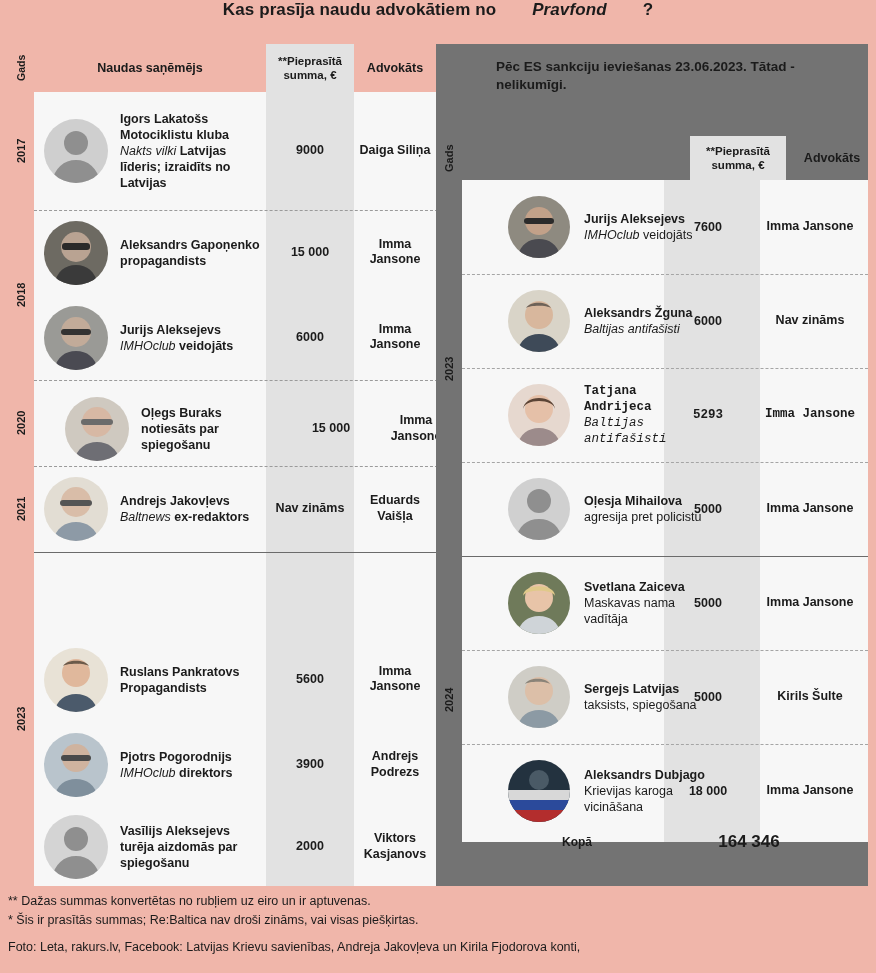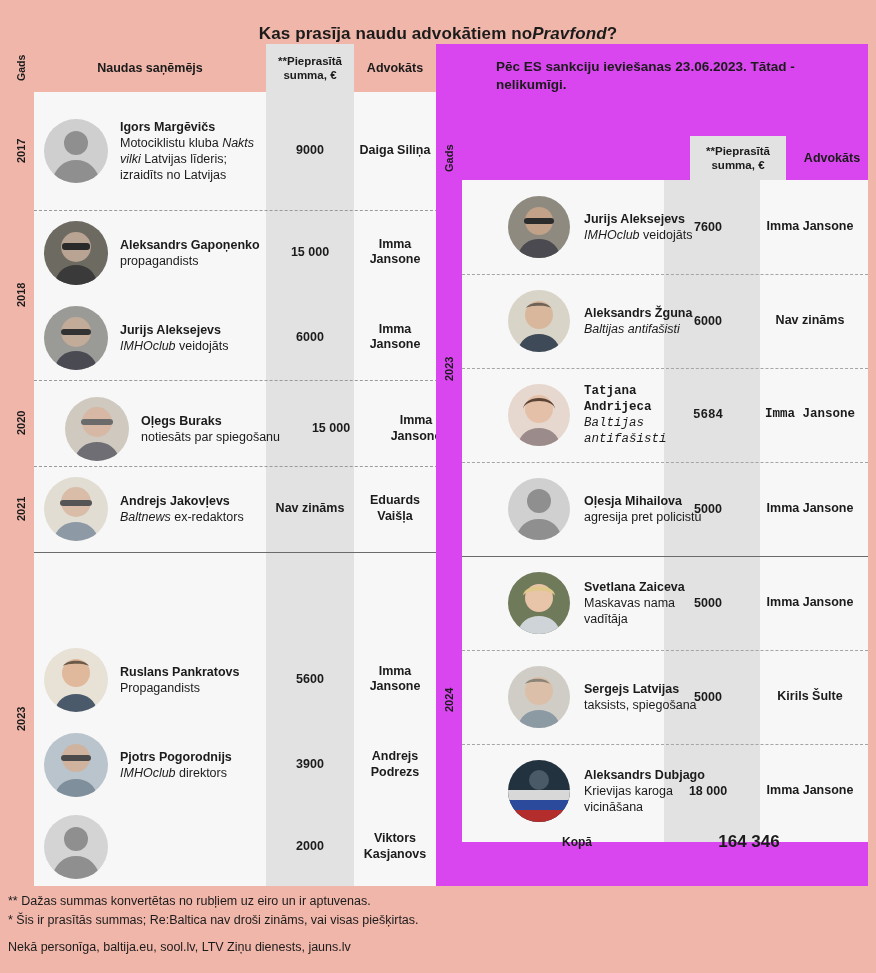--- a/index.html
+++ b/index.html
@@ -16,8 +16,8 @@
   
   .title {
     position: absolute; left: 0; top: 0; width: 876px; height: 44px;
-    display: flex; align-items: flex-end; justify-content: center;
-    font-size: 17px; font-weight: bold; letter-spacing: .1px;
+    display: flex; align-items: flex-start; justify-content: center;
+    font-size: 17px; font-weight: bold; letter-spacing: .1px; gap: 36px;
   }
   .title .it { font-style: italic; }
 

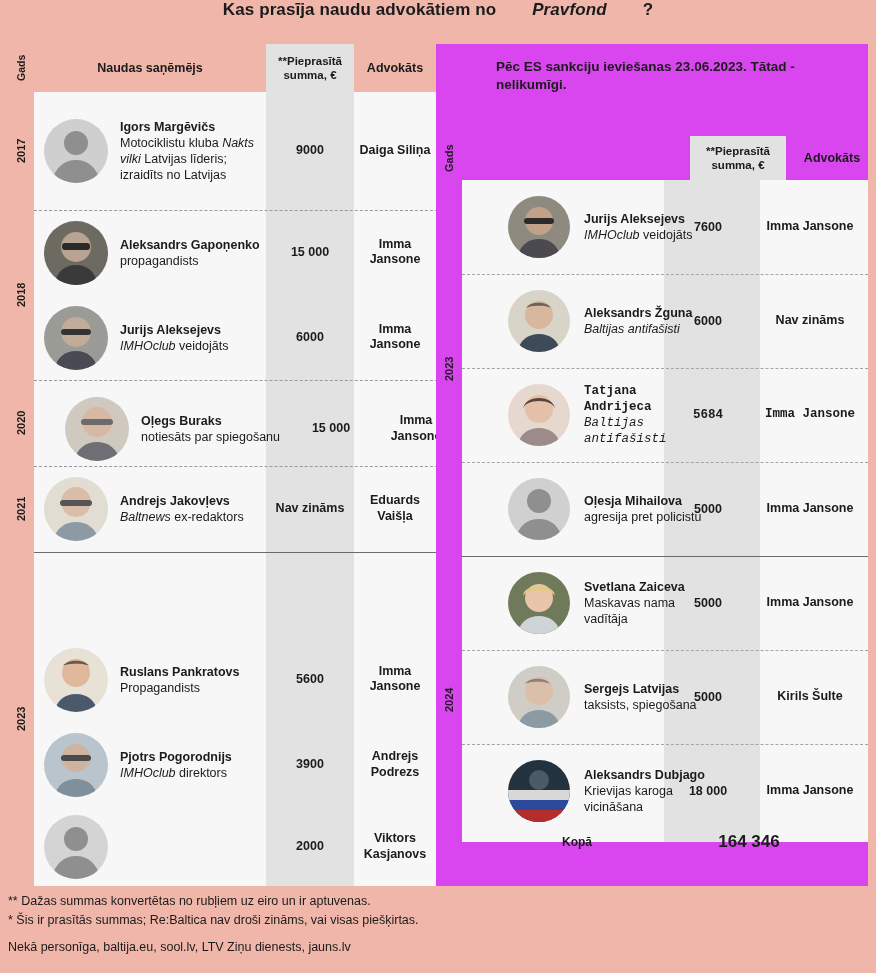--- a/index.html
+++ b/index.html
@@ -108,7 +108,7 @@
   
   .right-wrap {
     position: absolute; left: 436px; top: 44px; width: 432px; height: 842px;
-    background: #d946ef;
+    background: #737373;
   }
   .rnote {
     position: absolute; left: 60px; top: 14px; width: 360px;

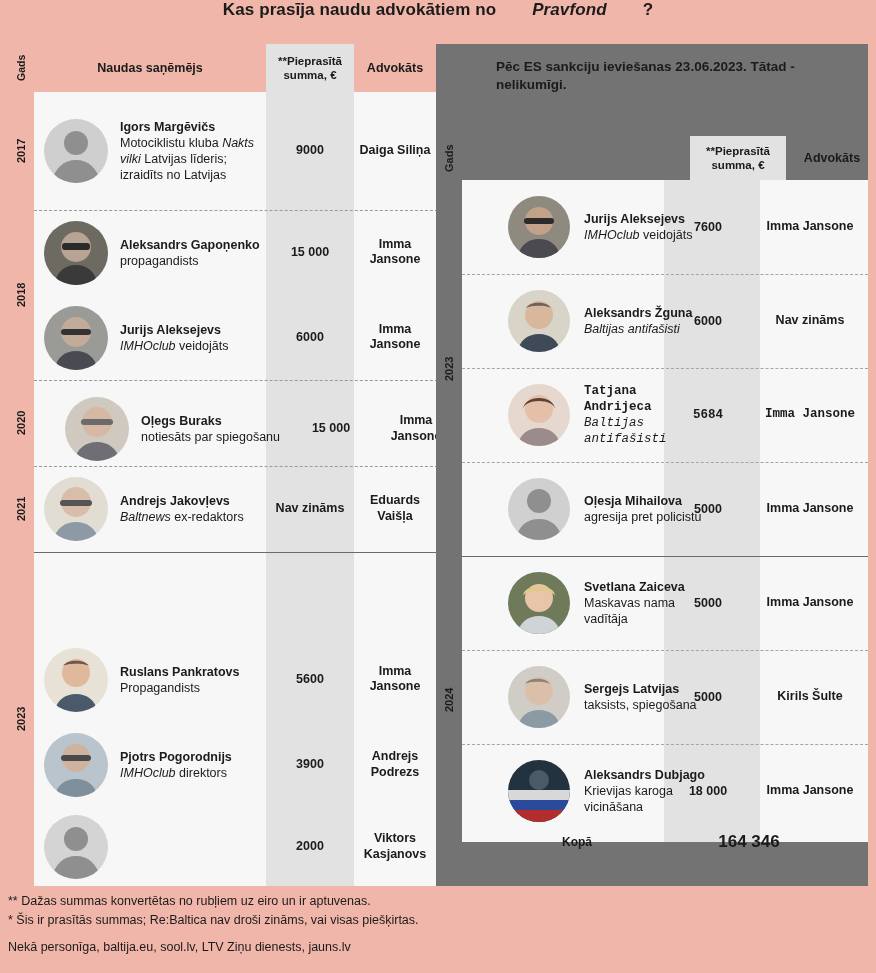--- a/index.html
+++ b/index.html
@@ -237,7 +237,7 @@
               </svg>
           </div>
           <div class="r-name">
-            <b>Igors Margēvičs</b><br>
+            <b>Igors Lakatošs</b><br>
             <span class="sub">Motociklistu kluba </span><span class="it">Nakts vilki</span><span class="sub"> Latvijas līderis; izraidīts no Latvijas</span>
           </div>
           <div class="r-sum">9000</div>

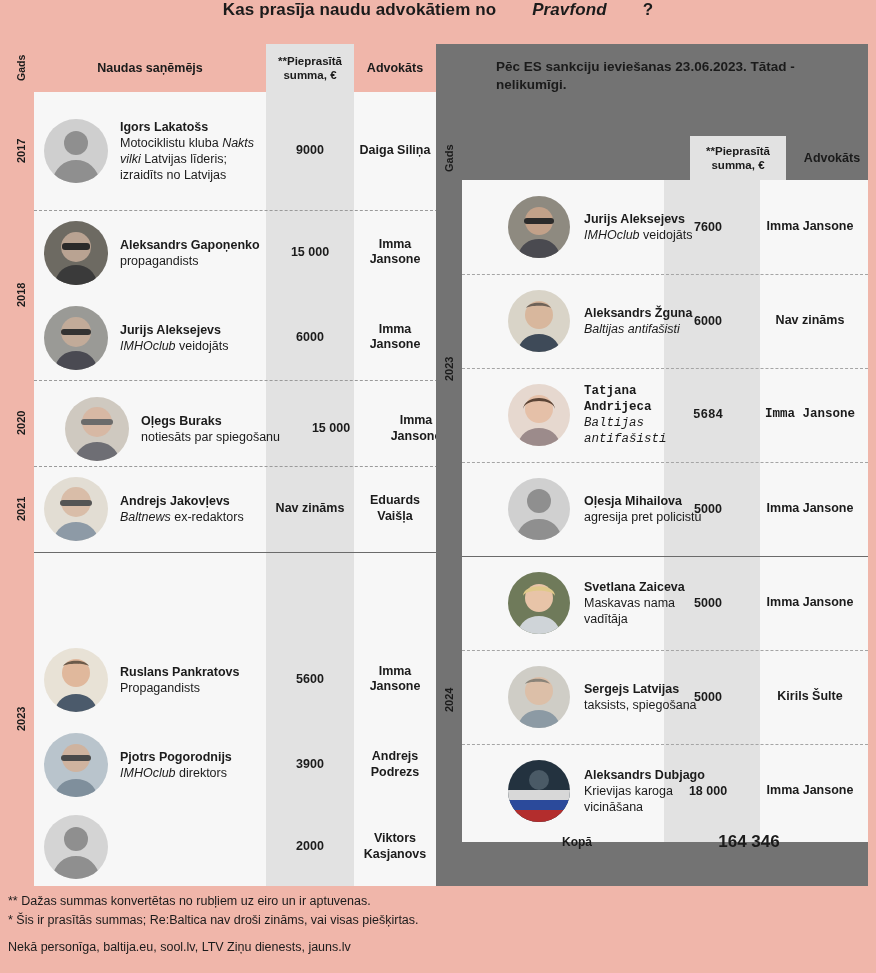--- a/index.html
+++ b/index.html
@@ -92,7 +92,7 @@
     font-size: 12.5px; line-height: 1.28;
   }
   .r-name b { font-weight: bold; }
-  .r-name .sub { font-weight: normal; }
+  .r-name .sub { font-weight: bold; }
   .r-name .it { font-style: italic; }
   .r-sum {
     position: absolute; left: 232px; top: 50%; transform: translateY(-50%);

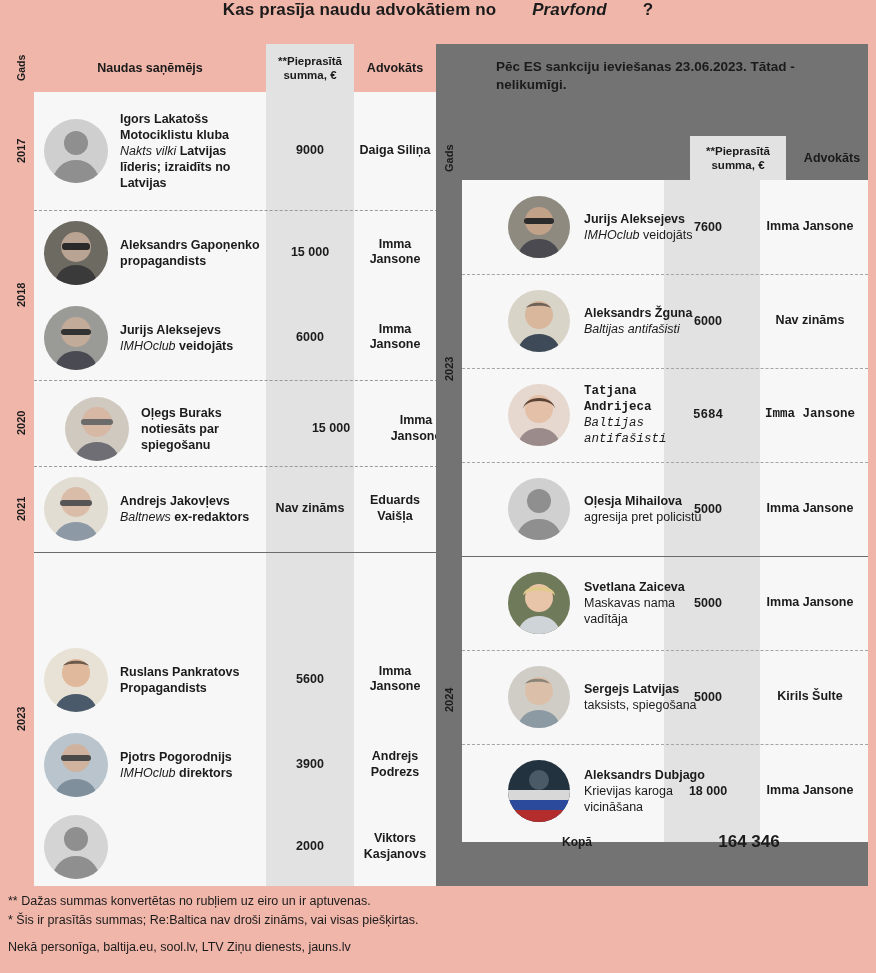--- a/index.html
+++ b/index.html
@@ -431,7 +431,7 @@
           <b>Tatjana Andrijeca</b><br>
           <span class="it">Baltijas antifašisti</span>
         </div>
-        <div class="rr-sum">5684</div>
+        <div class="rr-sum">5293</div>
         <div class="rr-adv">Imma Jansone</div>
       </div>
 

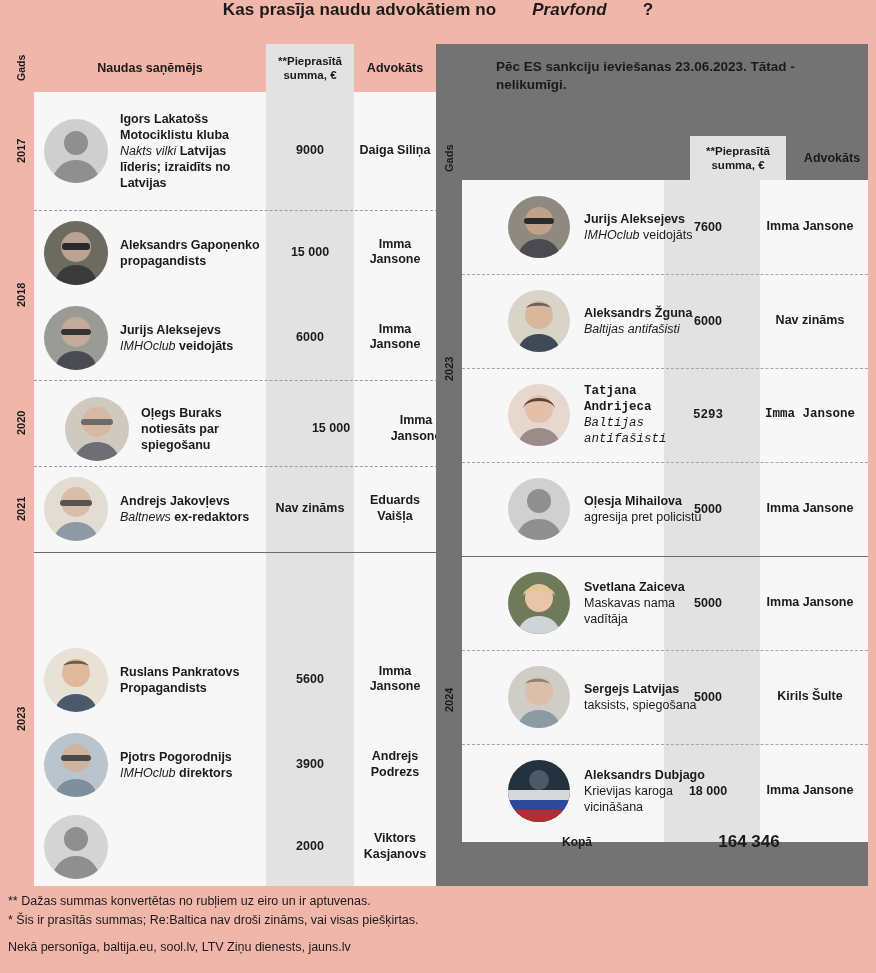--- a/index.html
+++ b/index.html
@@ -355,6 +355,10 @@
                 <path d="M8 64c2-15 12-23 24-23s22 8 24 23z" fill="#8f8f8f"></path>
               </svg>
           </div>
+          <div class="r-name">
+            <b>Vasīlijs Aleksejevs</b><br>
+            <span class="sub">turēja aizdomās par spiegošanu</span>
+          </div>
           <div class="r-sum">2000</div>
           <div class="r-adv">Viktors Kasjanovs</div>
         </div>

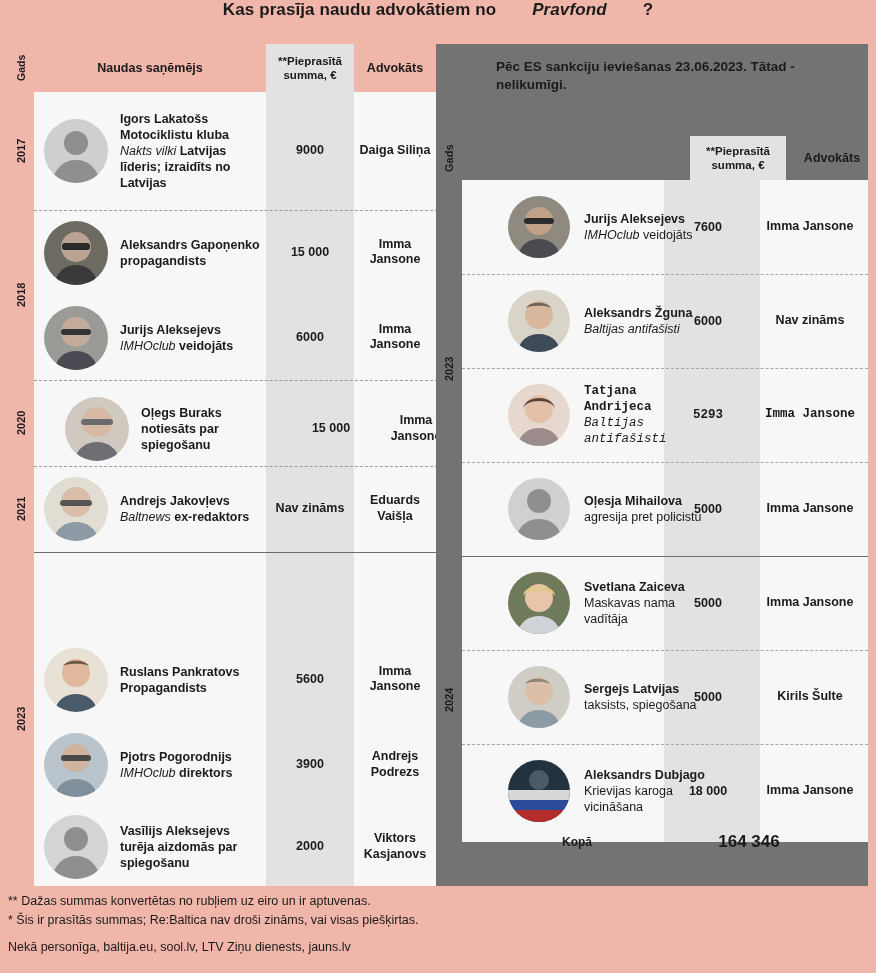--- a/index.html
+++ b/index.html
@@ -526,6 +526,7 @@
     <div>* Šis ir prasītās summas; Re:Baltica nav droši zināms, vai visas piešķirtas.</div>
   </div>
   <div class="credits">
+    <div>Foto: Leta, rakurs.lv, Facebook: Latvijas Krievu savienības, Andreja Jakovļeva un Kirila Fjodorova konti,</div>
     <div>Nekā personīga, baltija.eu, sool.lv, LTV Ziņu dienests, jauns.lv</div>
   </div>
 

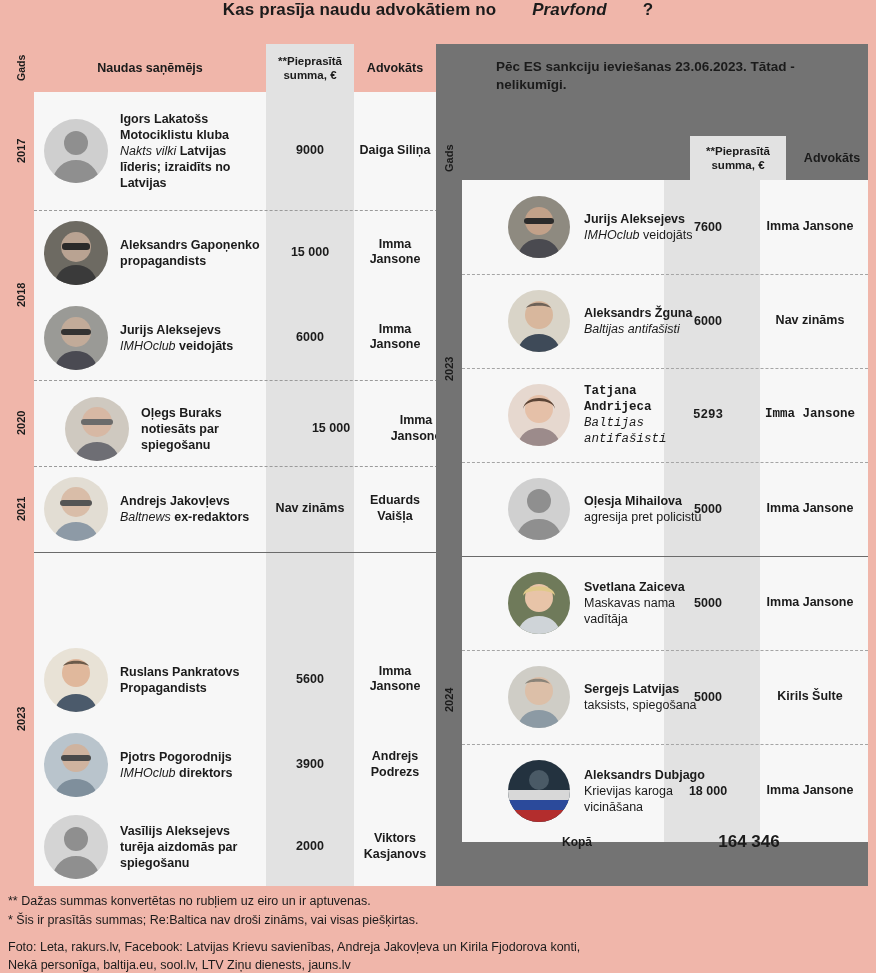--- a/index.html
+++ b/index.html
@@ -527,7 +527,6 @@
   </div>
   <div class="credits">
     <div>Foto: Leta, rakurs.lv, Facebook: Latvijas Krievu savienības, Andreja Jakovļeva un Kirila Fjodorova konti,</div>
-    <div>Nekā personīga, baltija.eu, sool.lv, LTV Ziņu dienests, jauns.lv</div>
   </div>
 
 </div>

